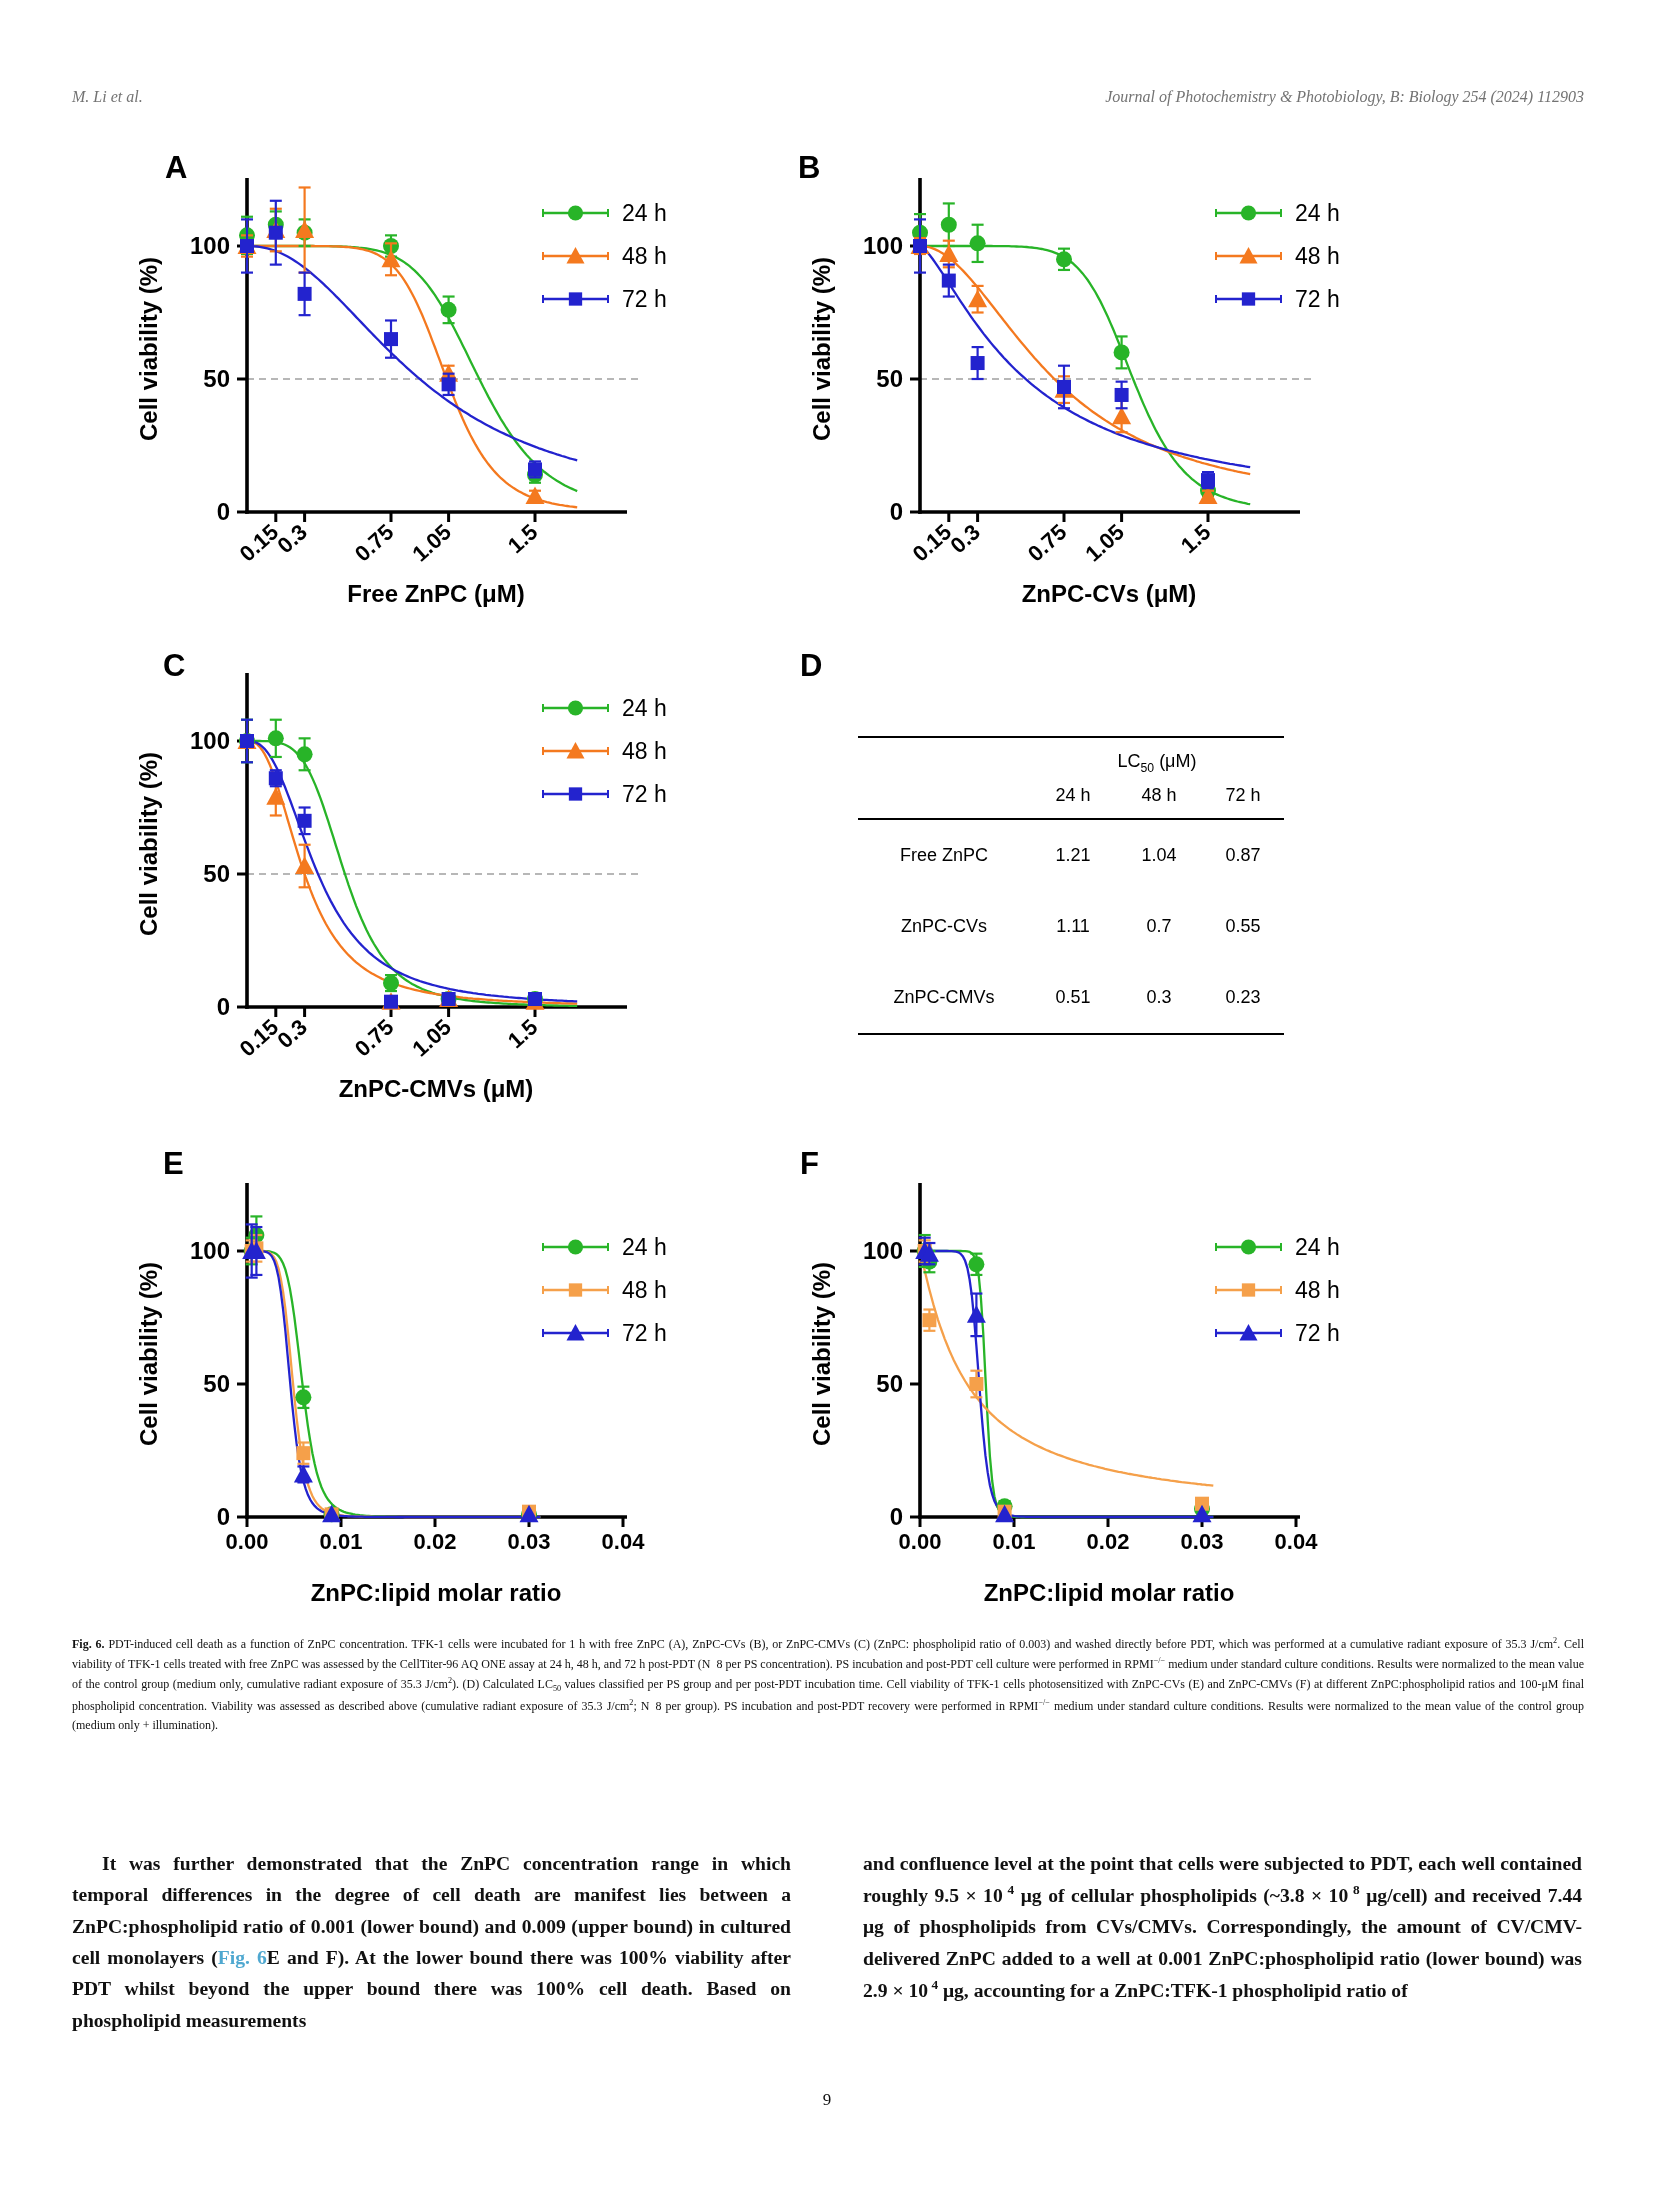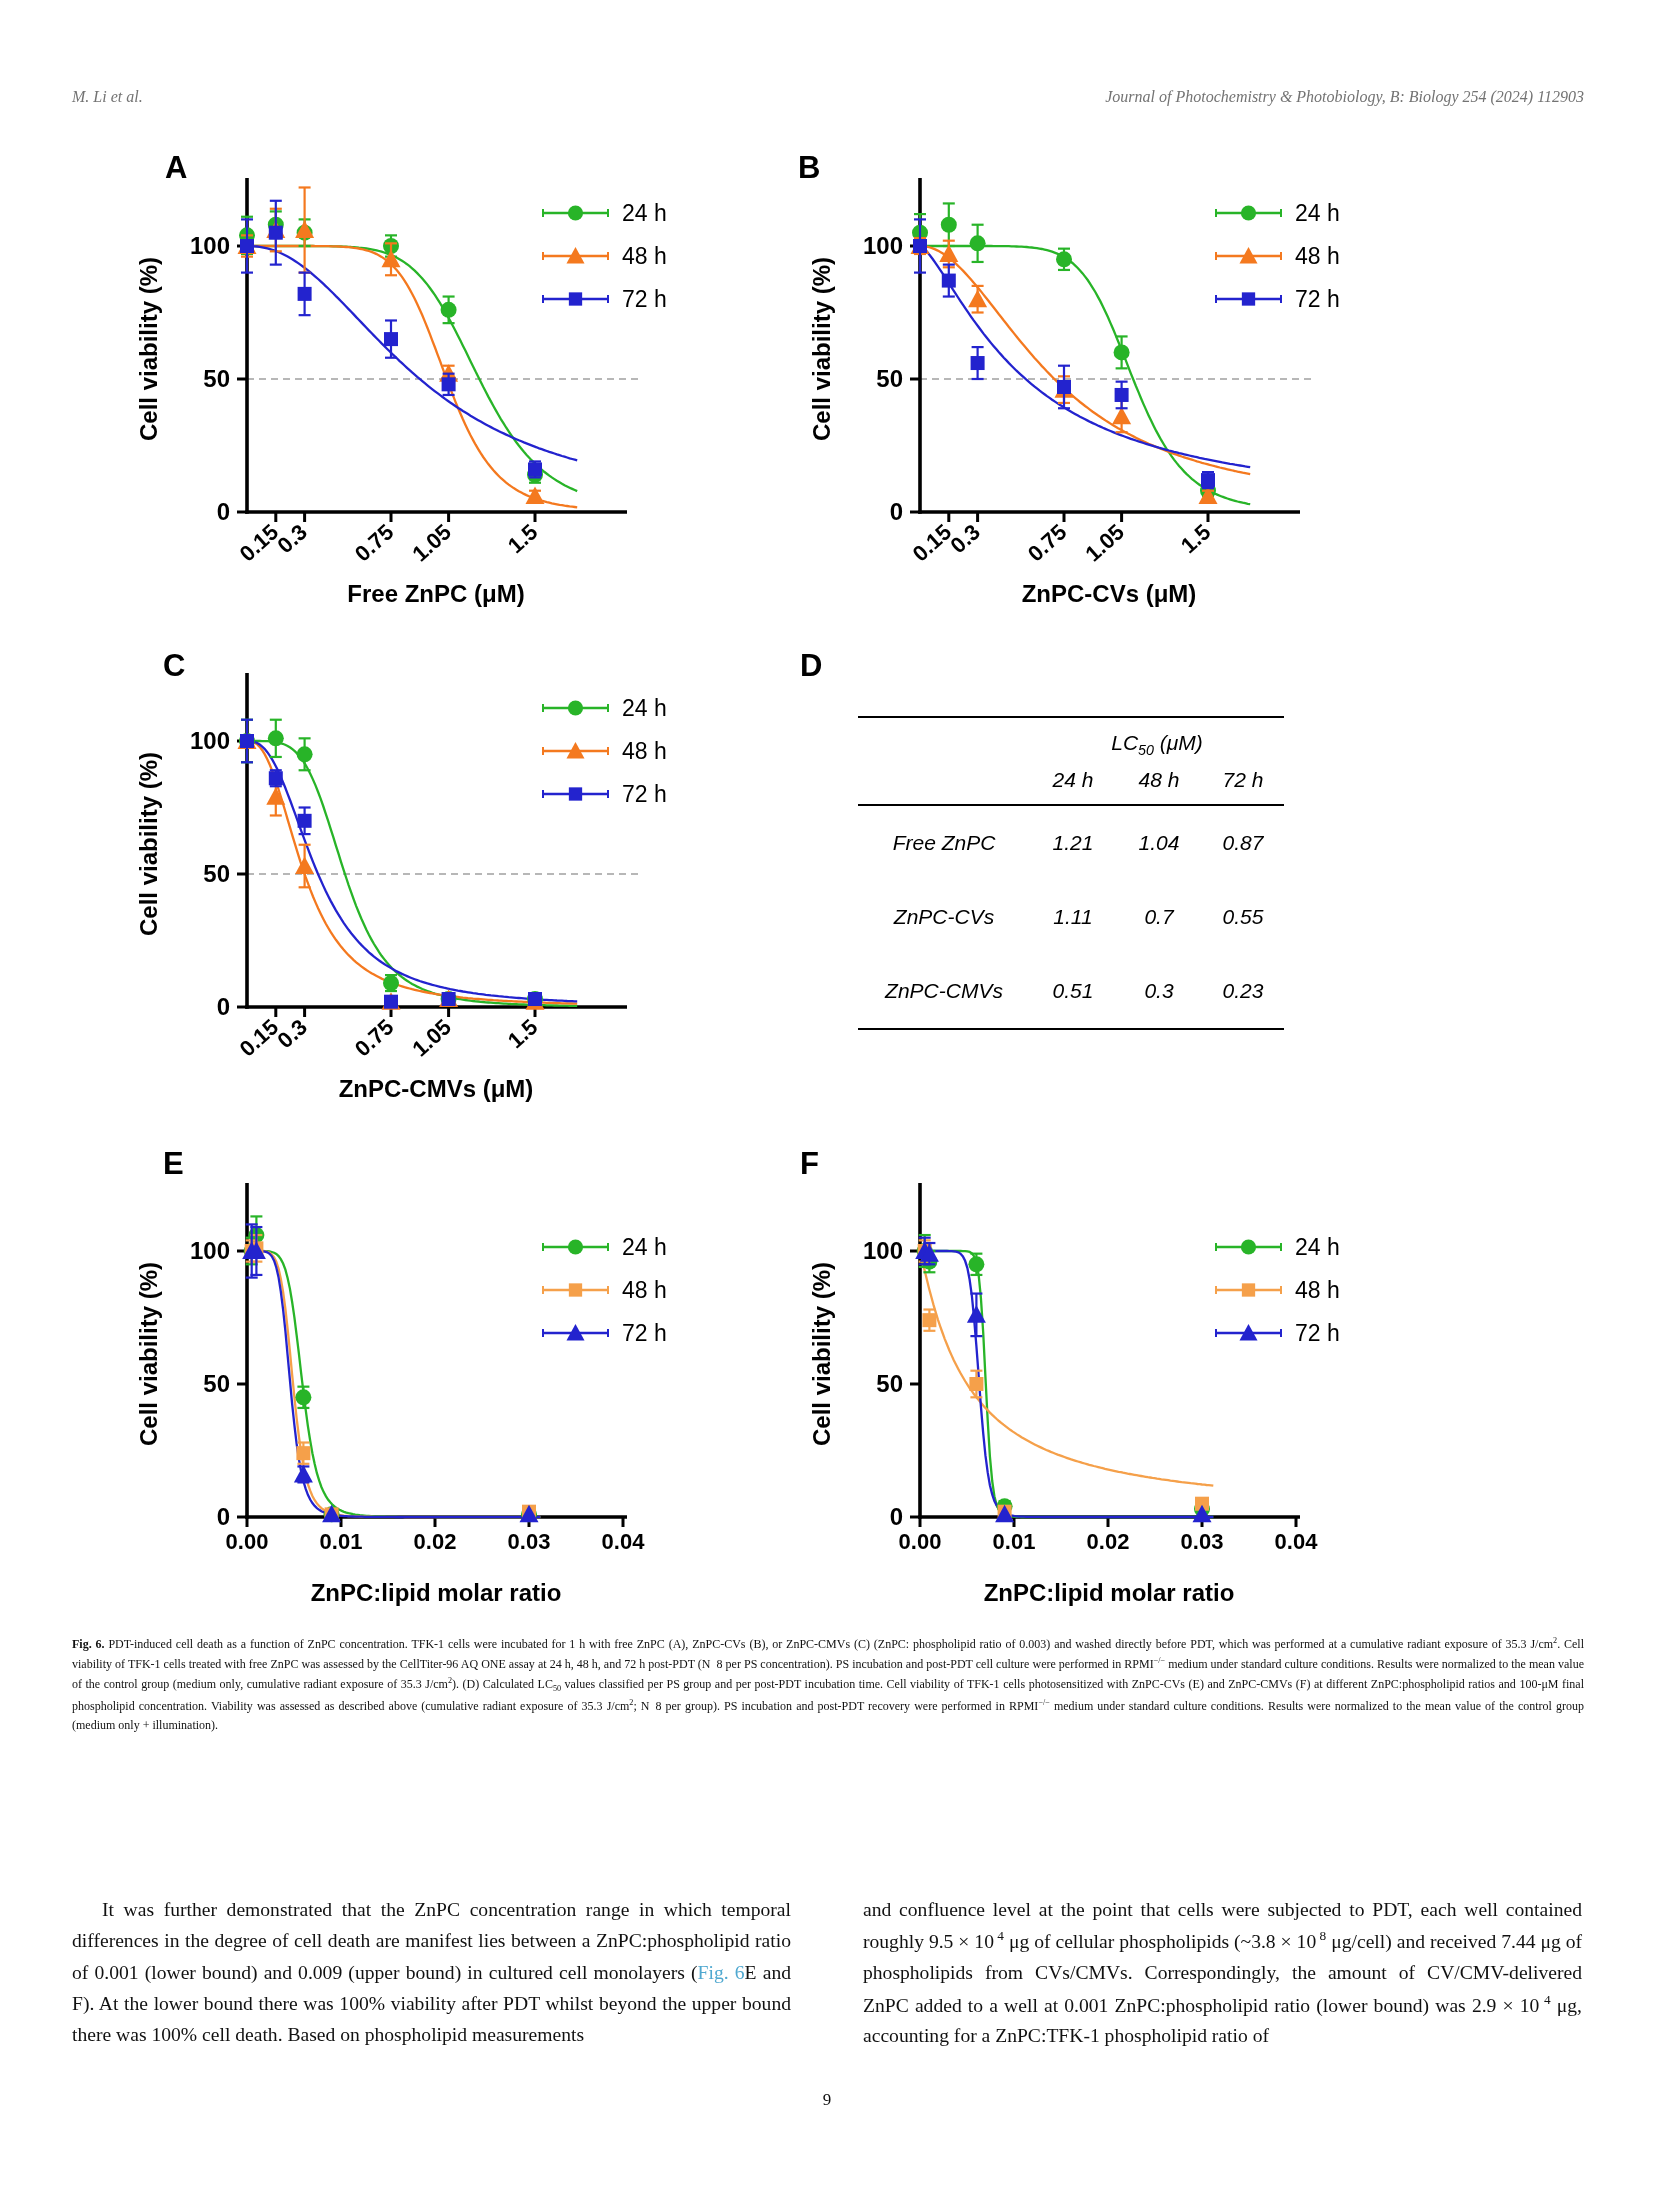--- a/index.html
+++ b/index.html
@@ -16,9 +16,9 @@
   #chartC{left:105px;top:587px;}
   #chartE{left:105px;top:1097px;}
   #chartF{left:778px;top:1097px;}
-  .lc50{position:absolute;left:858px;top:716px;width:426px;
-        font-family:"Liberation Sans",sans-serif;font-size:21px;color:#000;
-        border-top:2.5px solid #000;border-bottom:2.5px solid #000;font-style:italic;}
+  .lc50{position:absolute;left:858px;top:736px;width:426px;
+        font-family:"Liberation Sans",sans-serif;font-size:18px;color:#000;
+        border-top:2.5px solid #000;border-bottom:2.5px solid #000;}
   .tt-title{display:grid;grid-template-columns:172px 254px;padding:13px 0 4px 0;}
   .tt-titlecell{text-align:center;}
   .tt-row{display:grid;grid-template-columns:172px 86px 86px 82px;}

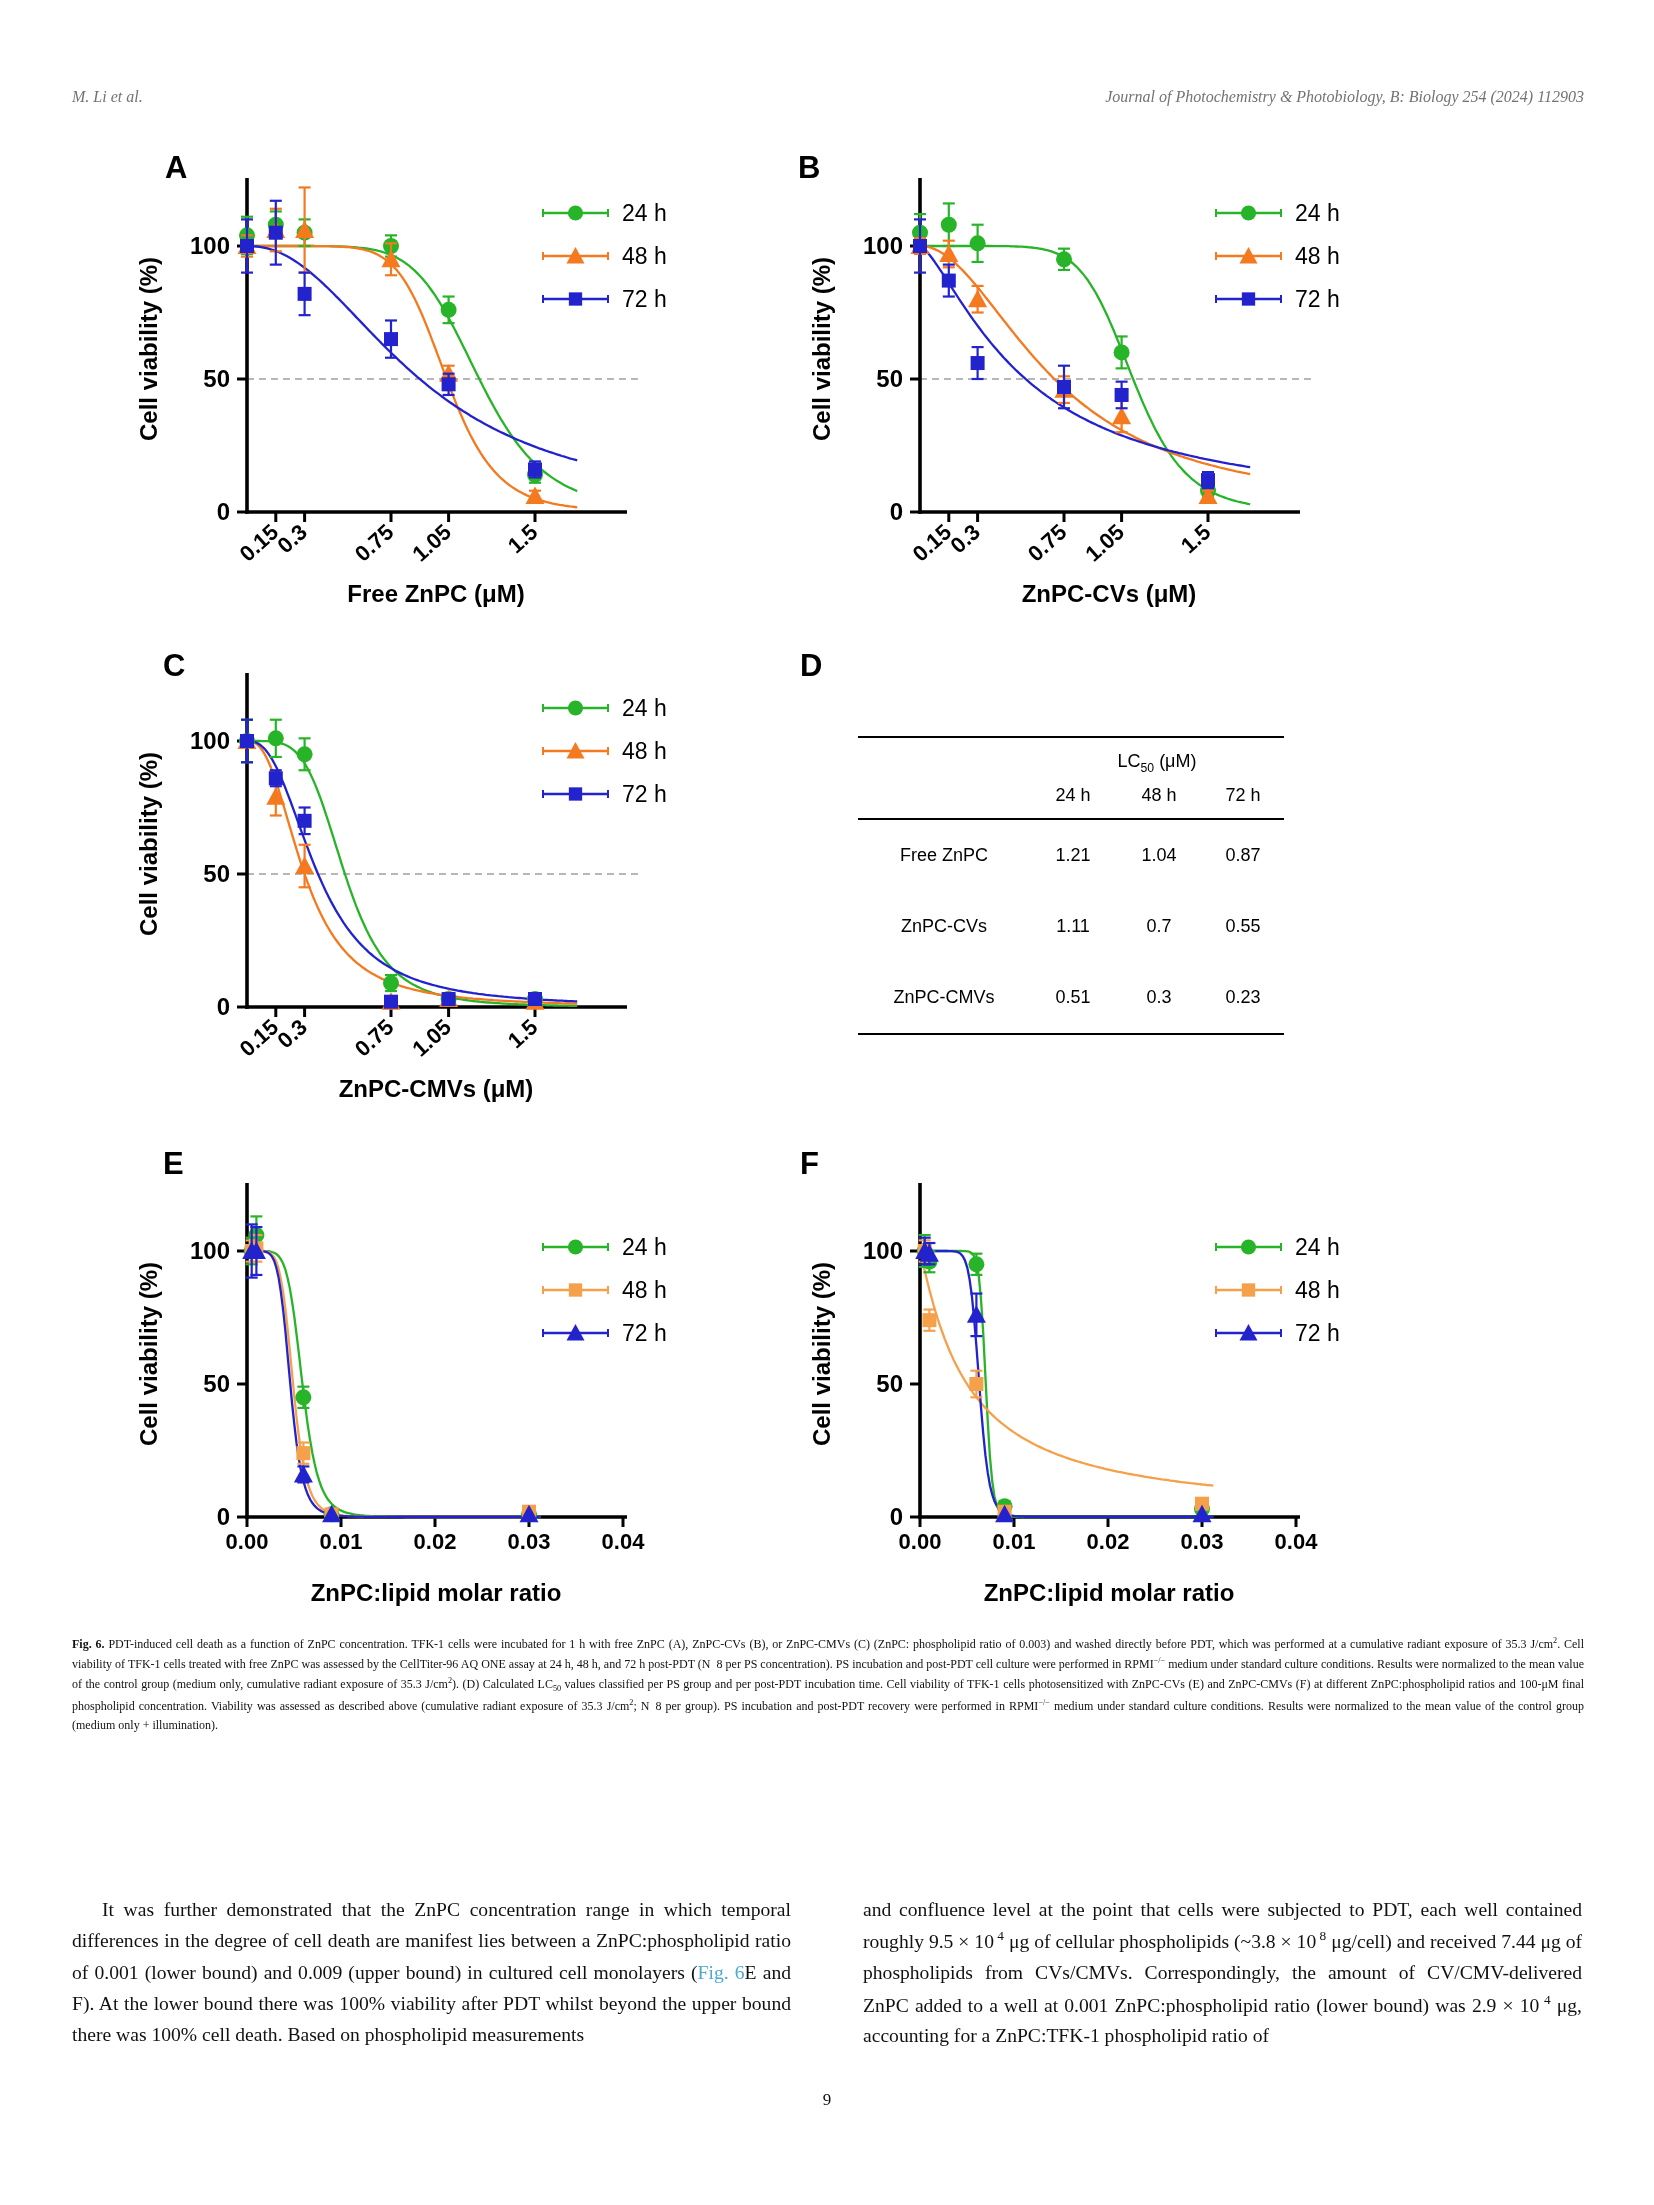--- a/index.html
+++ b/index.html
@@ -29,8 +29,8 @@
   sup{font-size:68%;}
   .caption{position:absolute;left:72px;top:1634px;width:1512px;
         font-size:12px;line-height:1.6;text-align:justify;color:#111;}
-  .bodycol{position:absolute;top:1894px;width:719px;font-size:19.6px;line-height:1.6;
-        text-align:justify;color:#111;}
+  .bodycol{position:absolute;top:1848px;width:719px;font-size:19.6px;line-height:1.6;
+        text-align:justify;color:#111;font-weight:bold;}
   #col-left{left:72px;text-indent:30px;}
   #col-right{left:863px;}
   .figlink{color:#4fa8d0;cursor:pointer;}

